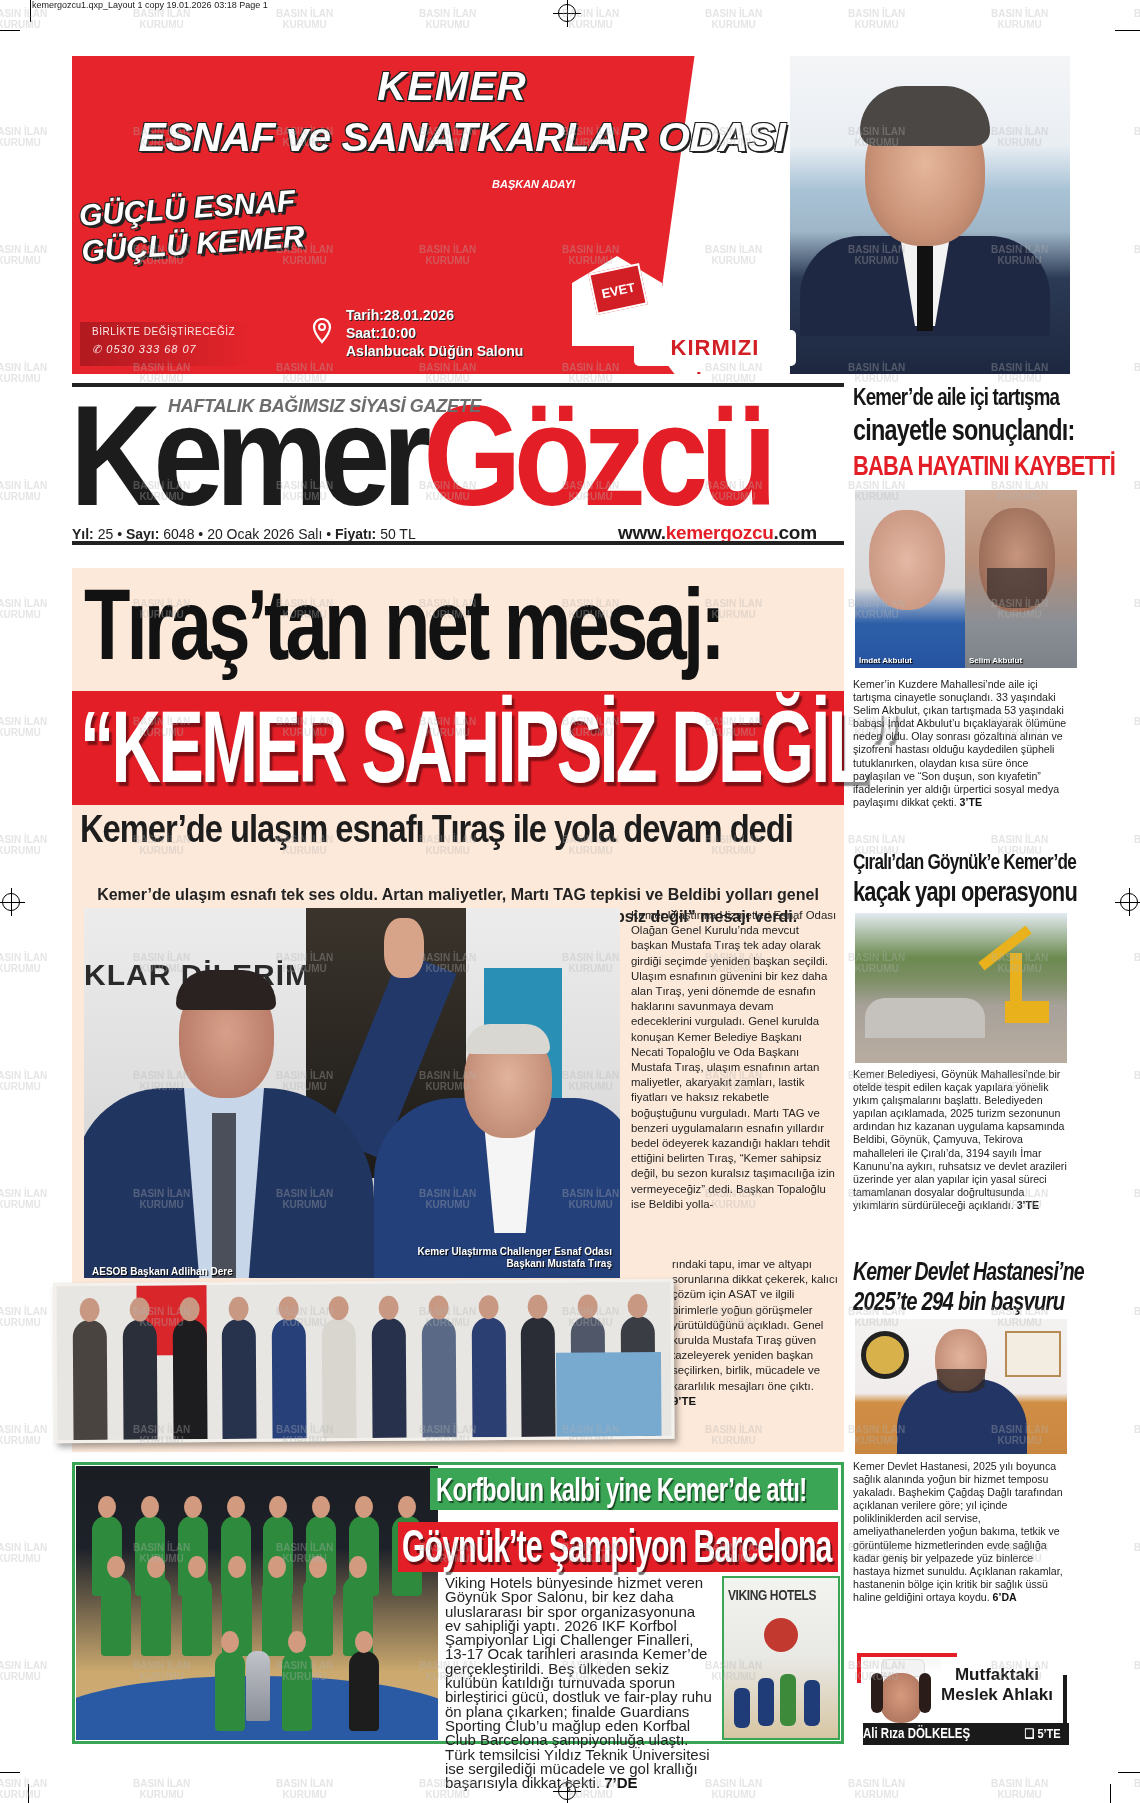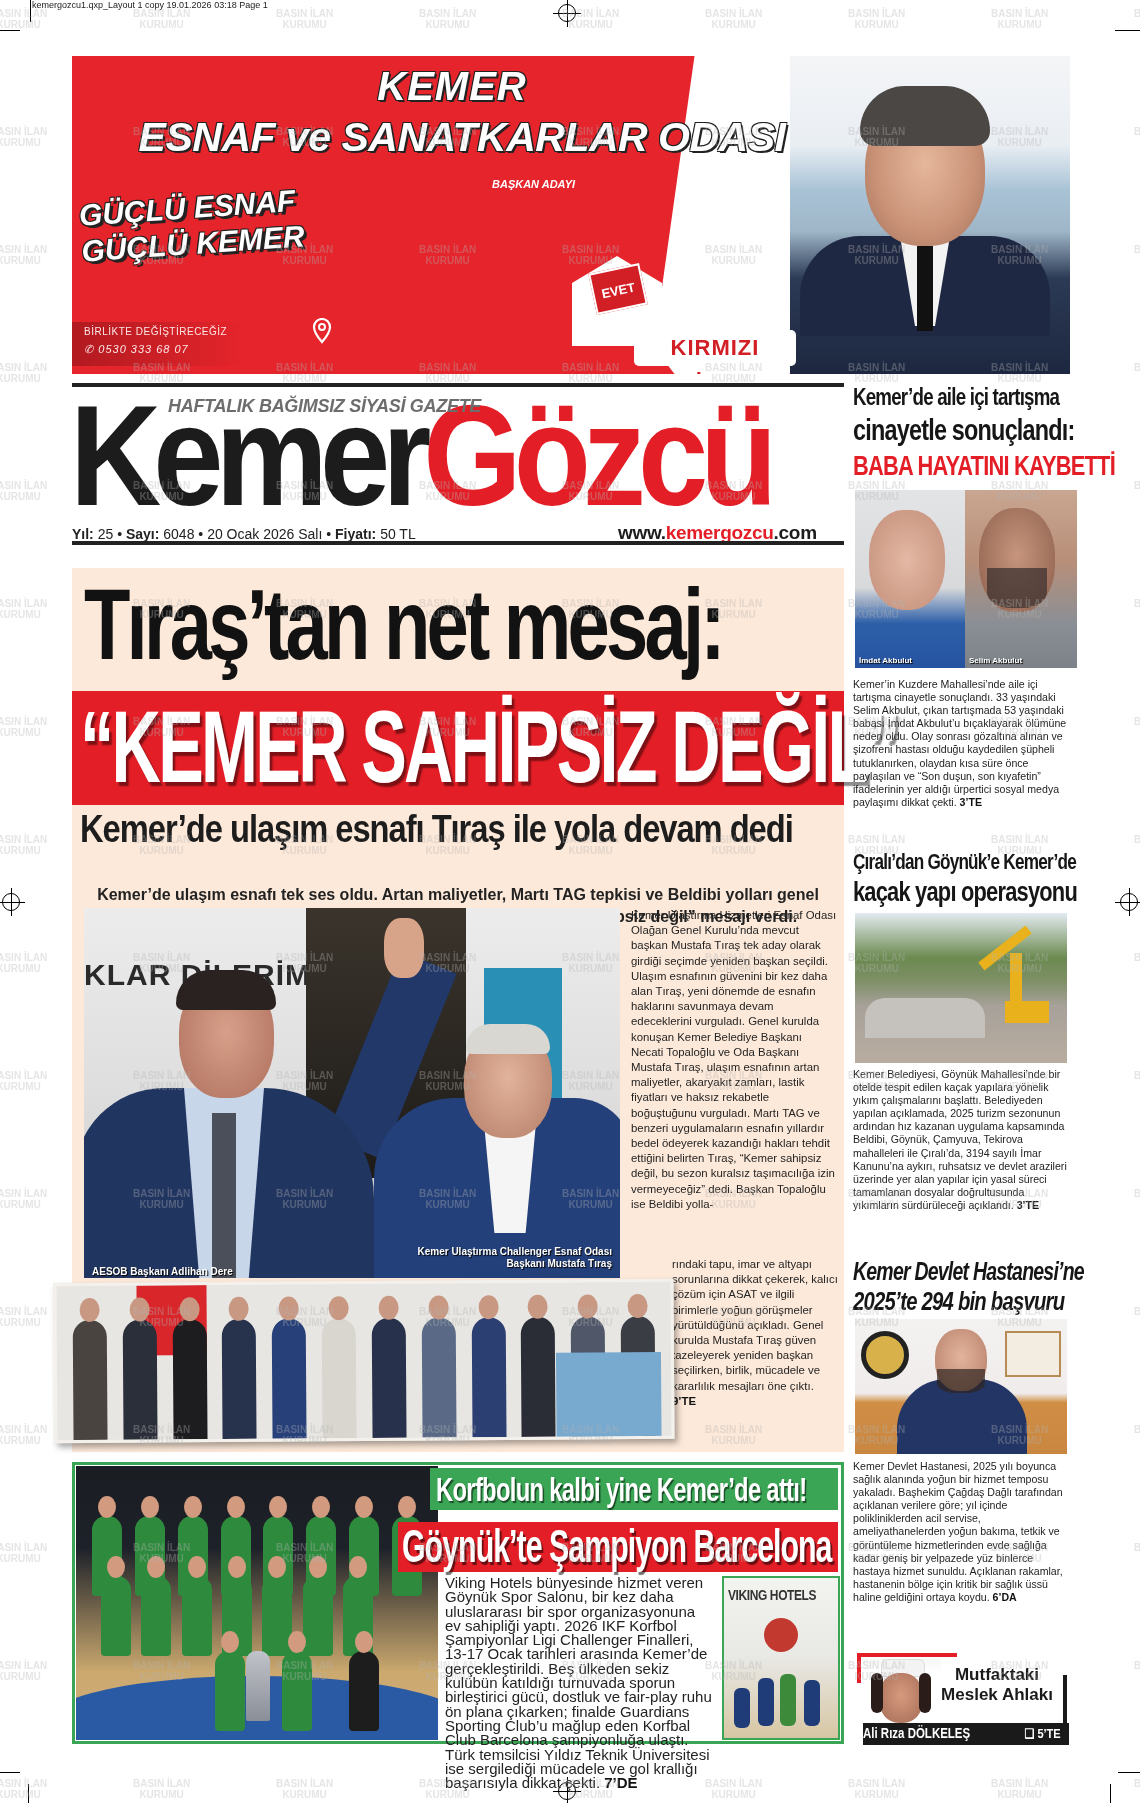--- a/index.html
+++ b/index.html
@@ -184,6 +184,11 @@
     <path d="M10 1 C5 1 2 5 2 9 C2 15 10 24 10 24 C10 24 18 15 18 9 C18 5 15 1 10 1 Z" fill="none" stroke="#fff" stroke-width="2.2"></path>
     <circle cx="10" cy="9" r="3" fill="none" stroke="#fff" stroke-width="2"></circle>
   </svg>
+  <div class="abs ad-info">
+    <div>Tarih:28.01.2026</div>
+    <div>Saat:10:00</div>
+    <div>Aslanbucak Düğün Salonu</div>
+  </div>
   <div class="abs ad-envelope"></div>
   <div class="abs ad-env-card">EVET</div>
   <div class="abs ad-list">KIRMIZI LİSTE</div>

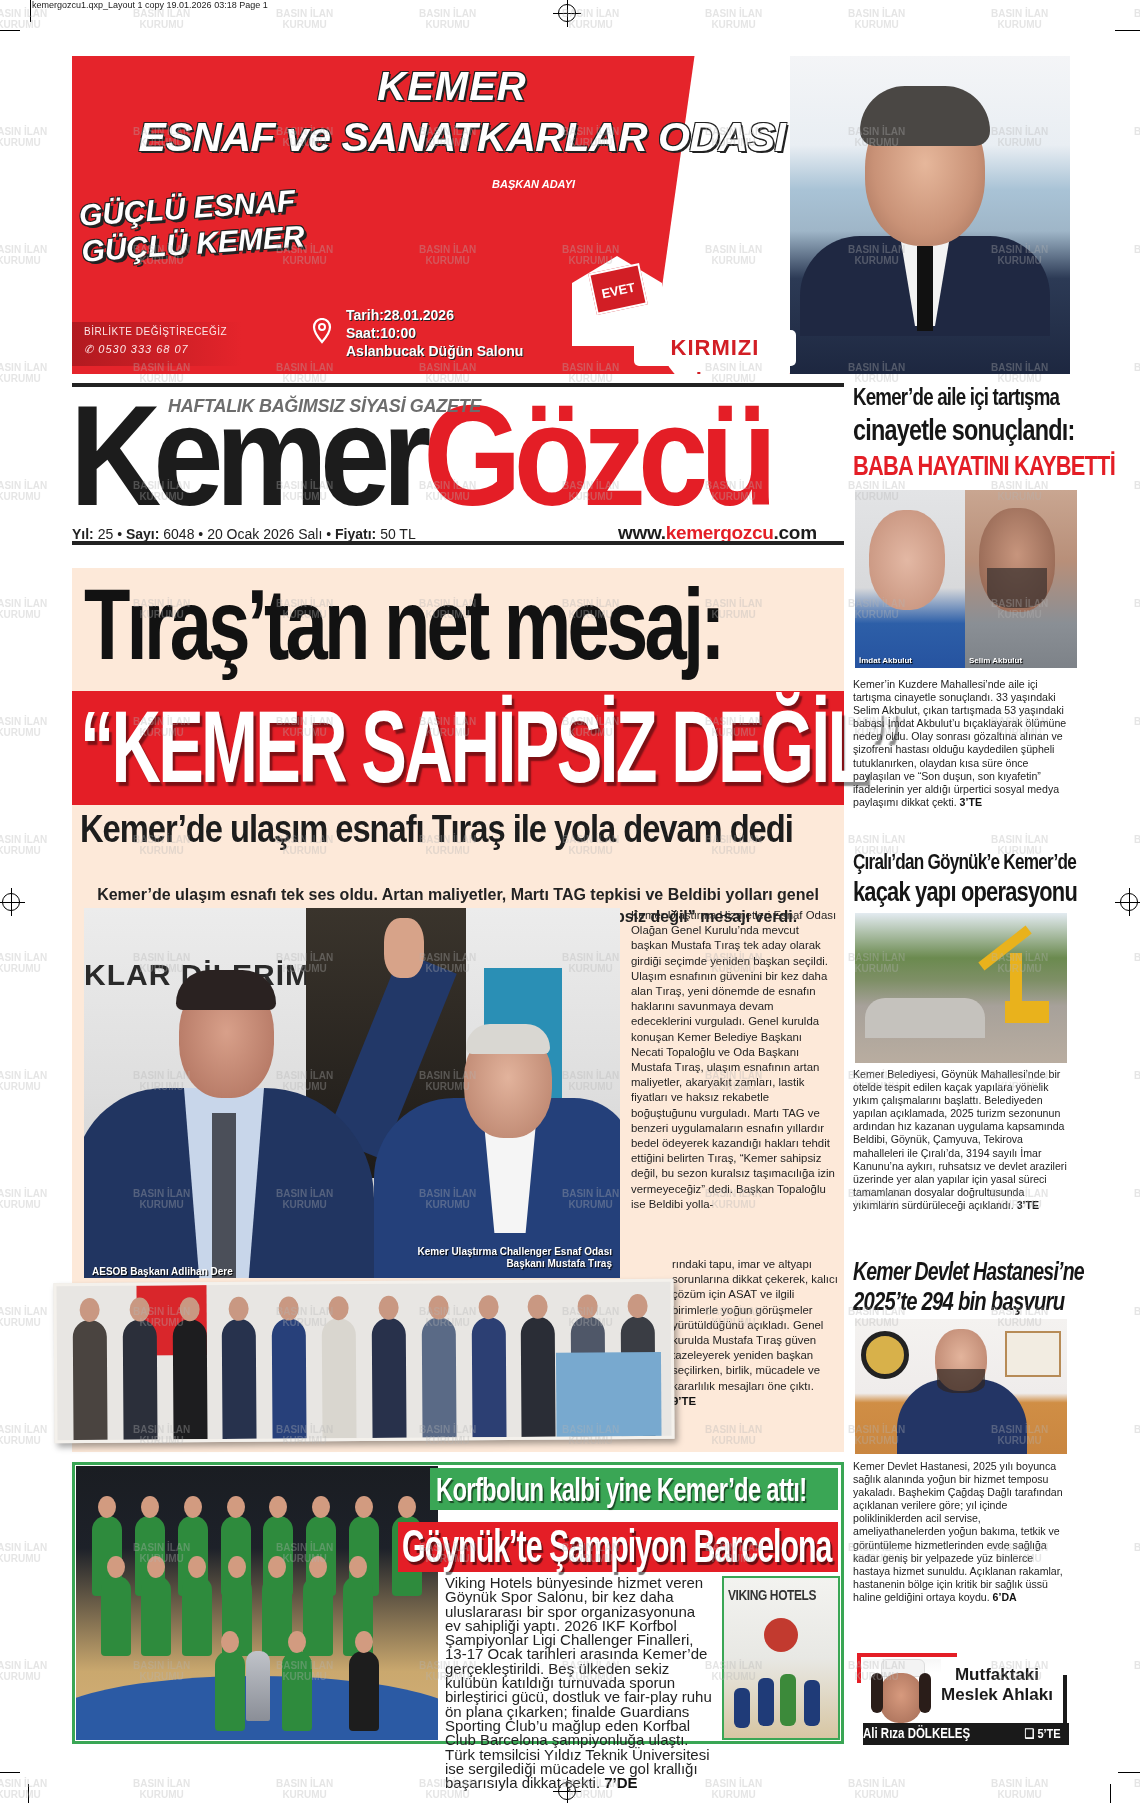--- a/index.html
+++ b/index.html
@@ -38,7 +38,7 @@
   .ad-candidate-label { left: 420px; top: 122px; font-size: 11px; font-weight: 700; font-style: italic; color: #fff; }
   .ad-candidate { left: 318px; top: 136px; font-size: 46px; font-weight: 900; font-style: italic; color: #fff; letter-spacing: 1px;
     text-shadow: 3px 3px 0 #222, -1px -1px 0 #222, 1px -1px 0 #222, -1px 1px 0 #222; }
-  .ad-contact { left: 0; top: 266px; width: 170px; height: 44px; background: linear-gradient(90deg, #b11a20 0%, #e5242b 100%); padding: 4px 0 16px 12px; }
+  .ad-contact { left: 8px; top: 266px; width: 170px; height: 44px; background: linear-gradient(90deg, #b11a20 0%, #e5242b 100%); padding: 4px 0 16px 12px; }
   .ad-contact-1 { font-size: 10px; color: #fde6e6; letter-spacing: 0.5px; }
   .ad-contact-2 { font-size: 11px; color: #fde6e6; font-style: italic; margin-top: 6px; letter-spacing: 1px; }
   .ad-pin { left: 240px; top: 262px; width: 20px; height: 26px; }

